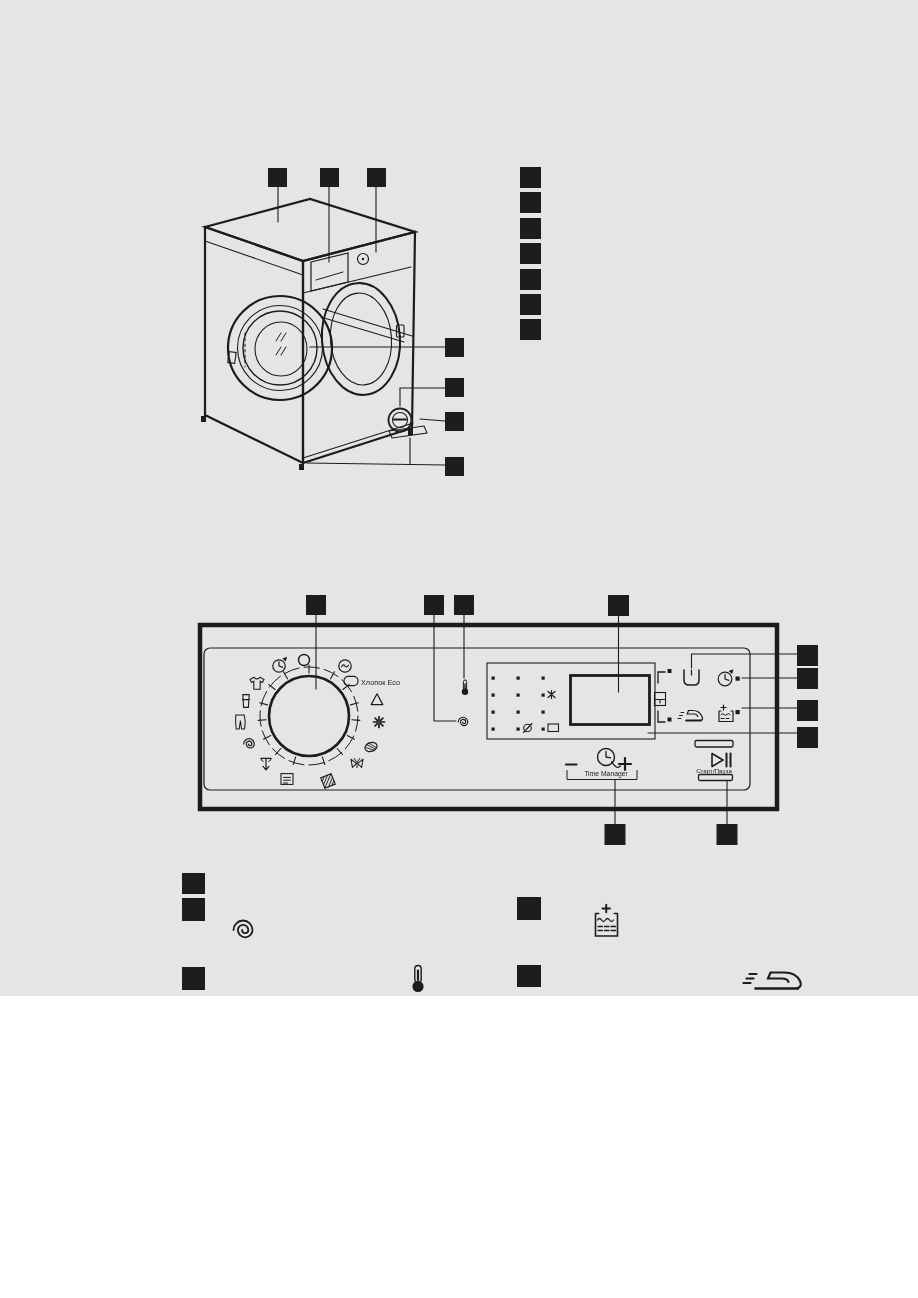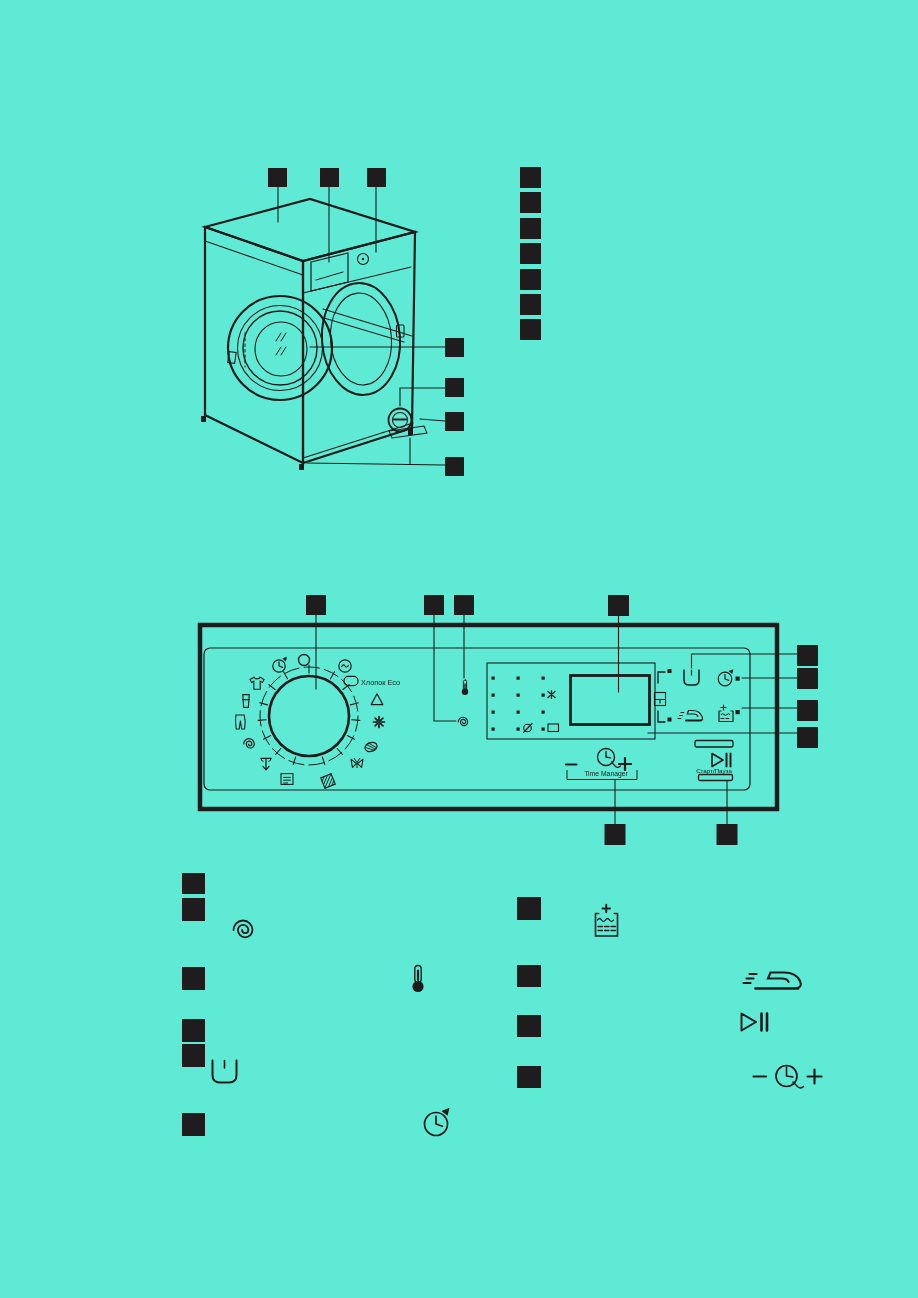--- a/index.html
+++ b/index.html
@@ -3,7 +3,7 @@
 <meta charset="utf-8">
 <style>
   html,body{margin:0;padding:0;background:#ffffff;}
-  #page{position:relative;width:918px;height:1298px;background:#5eead4;overflow:hidden;
+  #page{position:relative;width:918px;height:996px;background:#e5e5e5;overflow:hidden;
         font-family:"Liberation Sans", sans-serif;}
   svg{position:absolute;left:0;top:0;}
   svg text{font-family:"Liberation Sans", sans-serif;fill:#1c1c1c;}

